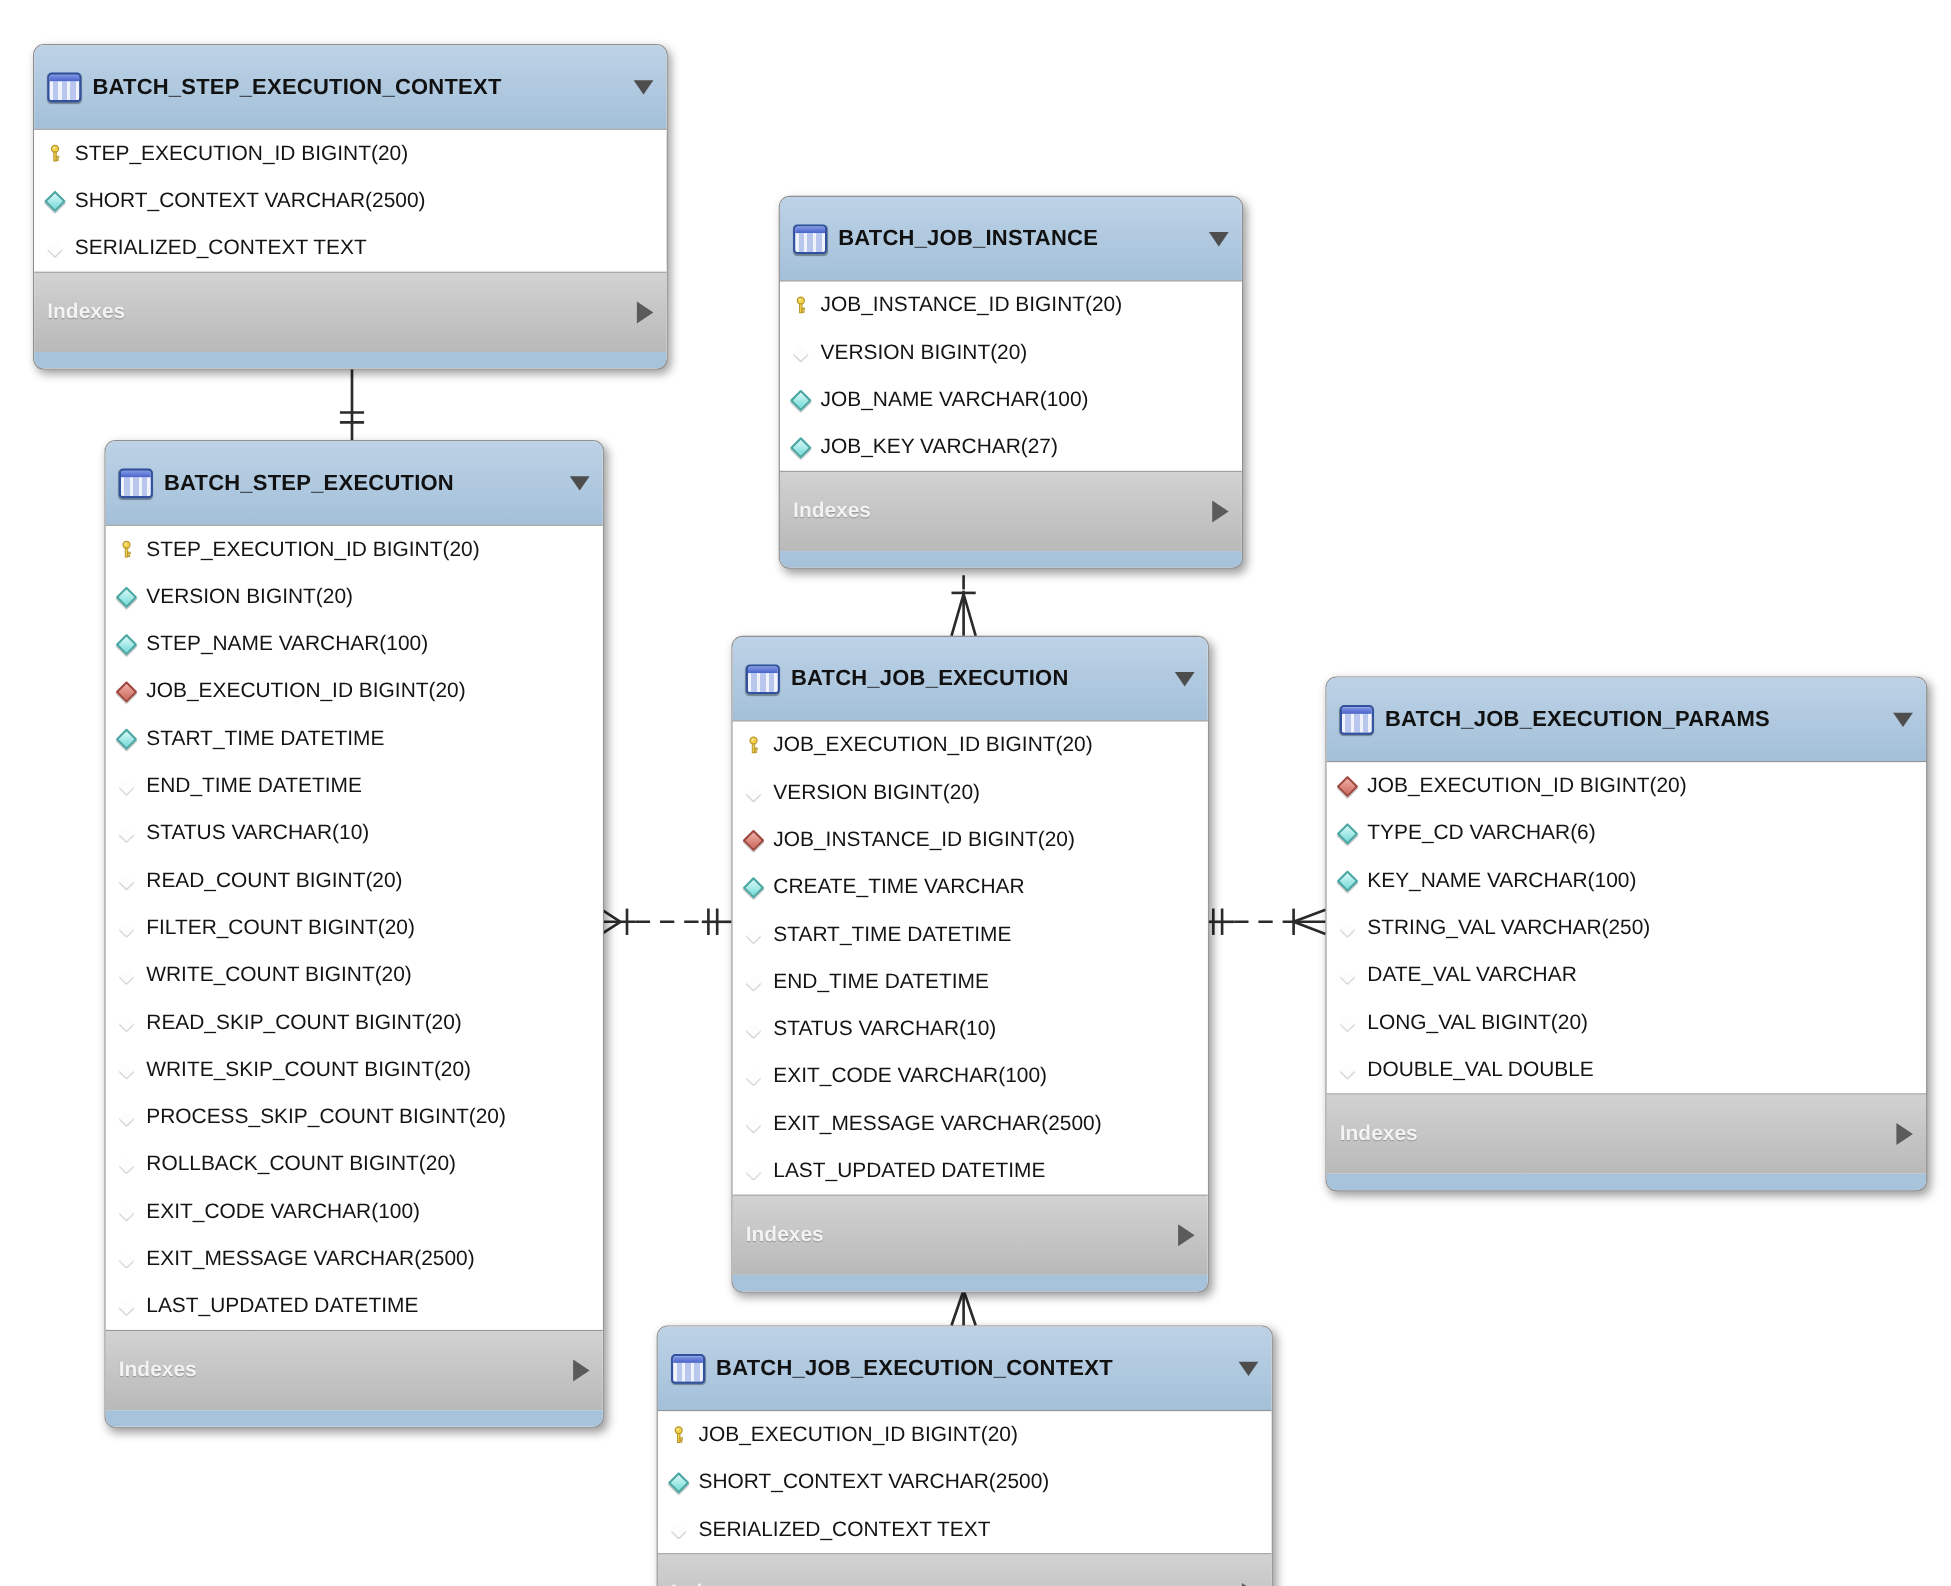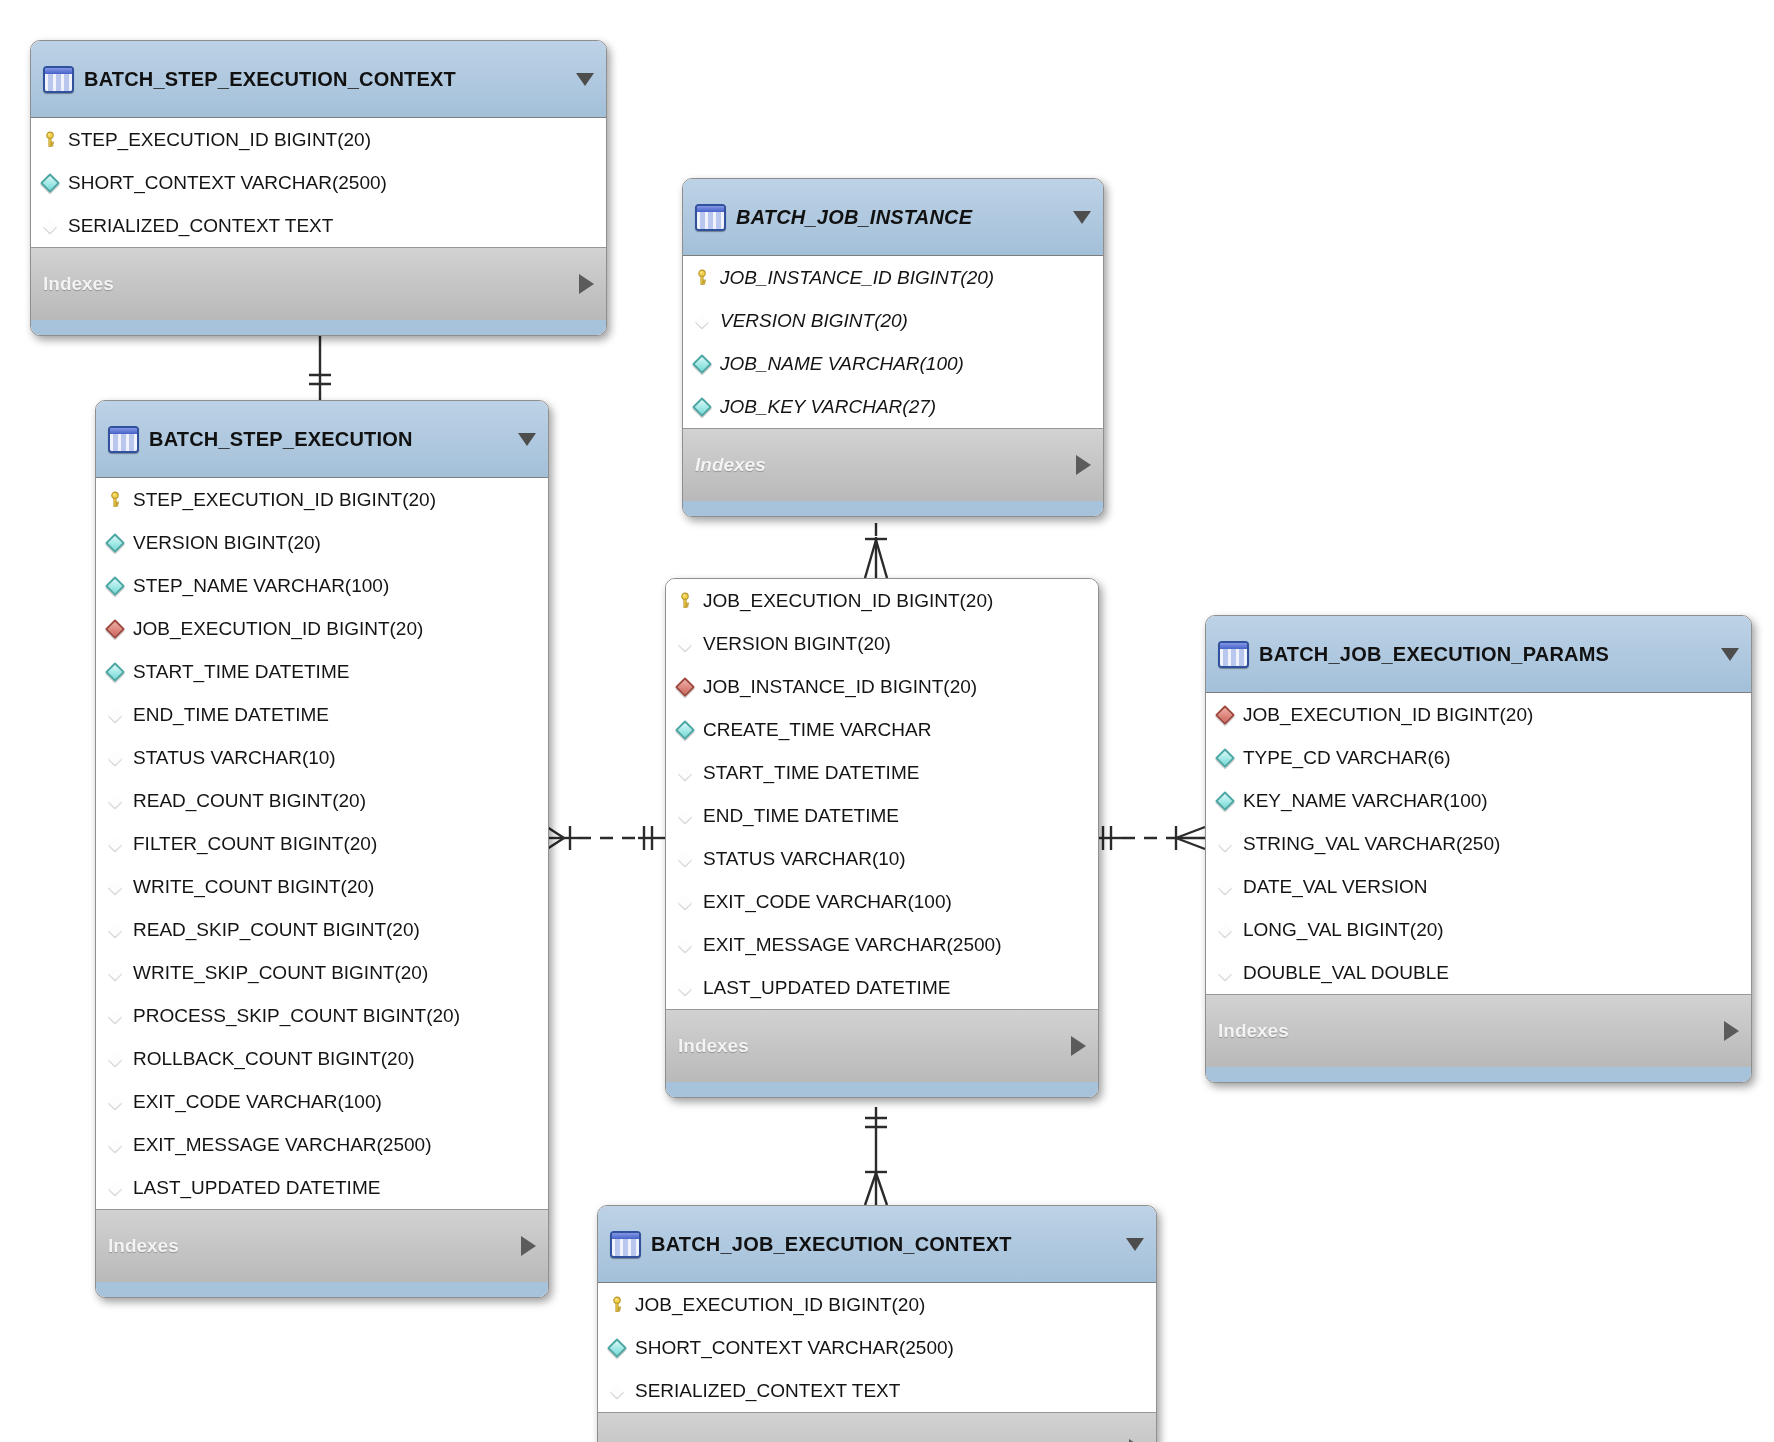--- a/index.html
+++ b/index.html
@@ -12,7 +12,7 @@
   .tbl{position:absolute;z-index:1;border:1px solid #8f8f8f;border-radius:10px;
        background:#ffffff;box-shadow:3px 4px 9px rgba(0,0,0,.38);overflow:hidden;}
   .pos-t1{left:30px;top:40px;width:575px;}
-  .pos-t2{left:682px;top:178px;width:420px;font-style:italic;}
+  .pos-t2{left:708px;top:178px;width:420px;}
   .pos-t3{left:95px;top:400px;width:452px;}
   .pos-t4{left:665px;top:578px;width:432px;}
   .pos-t5{left:1205px;top:615px;width:545px;}

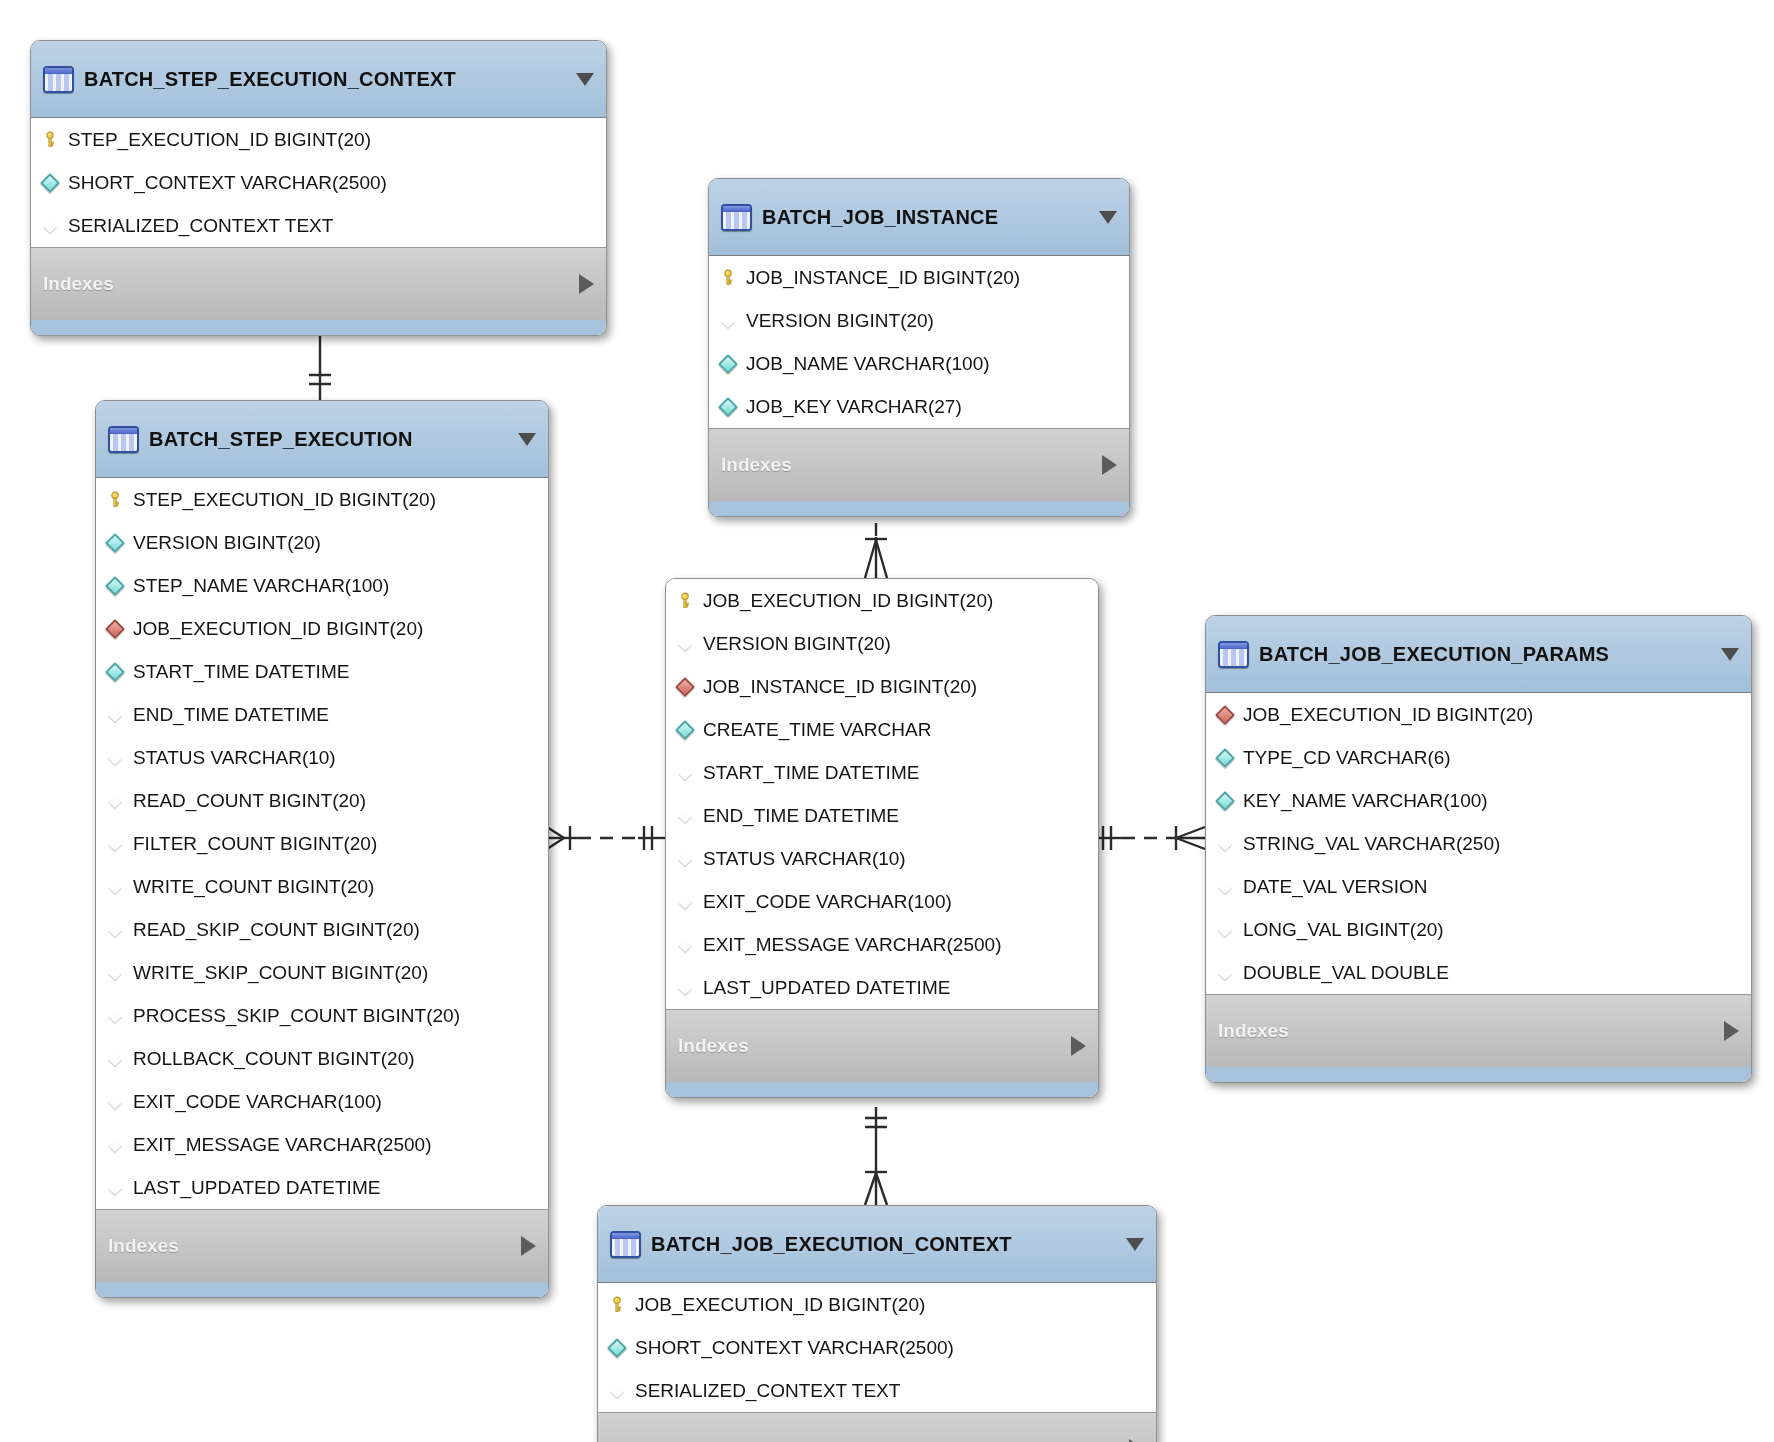--- a/index.html
+++ b/index.html
@@ -314,6 +314,14 @@
       <div class="tbl-strip"></div>
     </div>
   <div class="tbl pos-t4">
+      <div class="tbl-head">
+        <span class="tbl-icon">
+          <span class="tbl-icon-bar"></span>
+          <span class="tbl-icon-body"></span>
+        </span>
+        <span class="tbl-title">BATCH_JOB_EXECUTION</span>
+        <span class="caret"></span>
+      </div>
       <div class="tbl-body">
         <div class="col-row">
           <span class="ic">

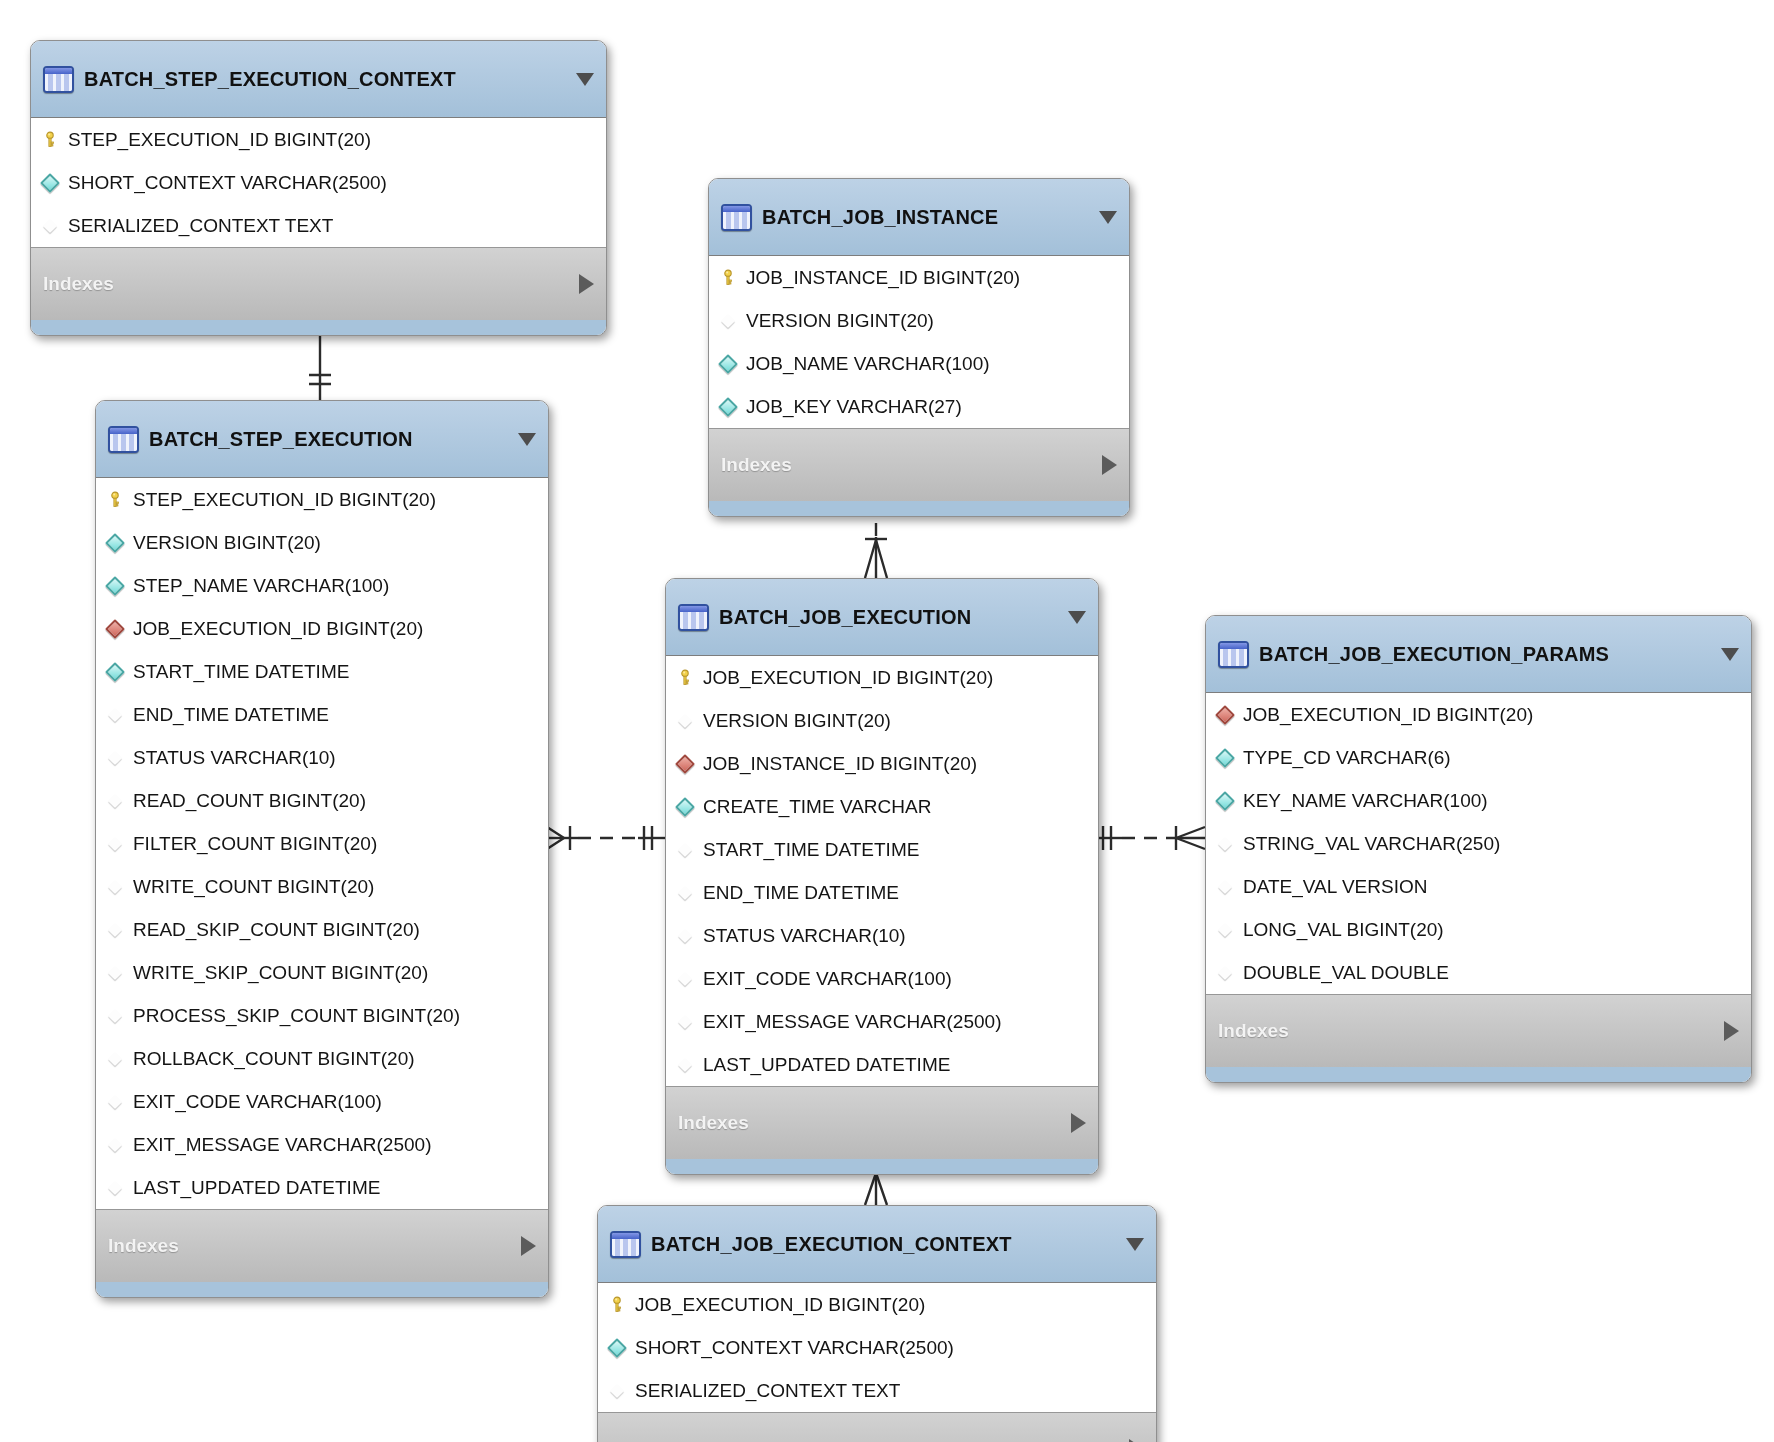--- a/index.html
+++ b/index.html
@@ -434,7 +434,7 @@
           <span class="ic">
             <span class="dia open"></span>
           </span>
-          <span class="col-text">DATE_VAL VERSION</span>
+          <span class="col-text">DATE_VAL VARCHAR</span>
         </div>
         <div class="col-row">
           <span class="ic">

